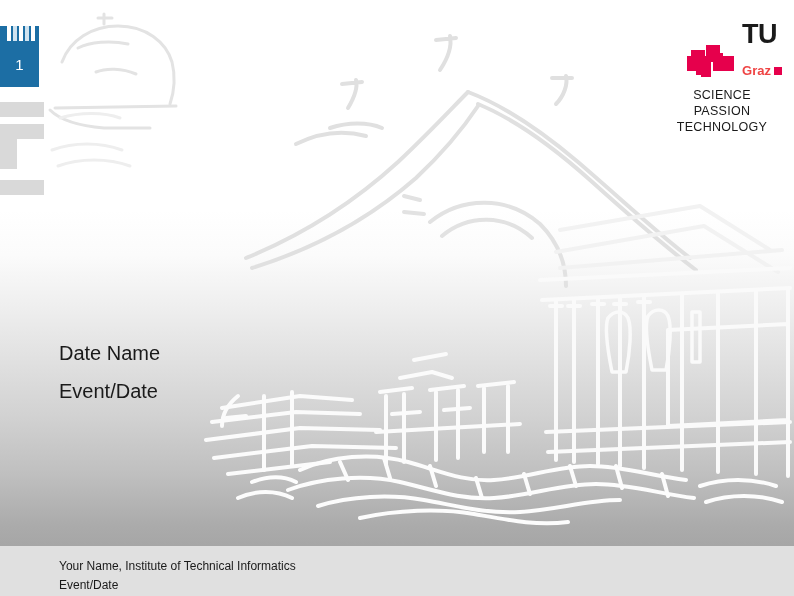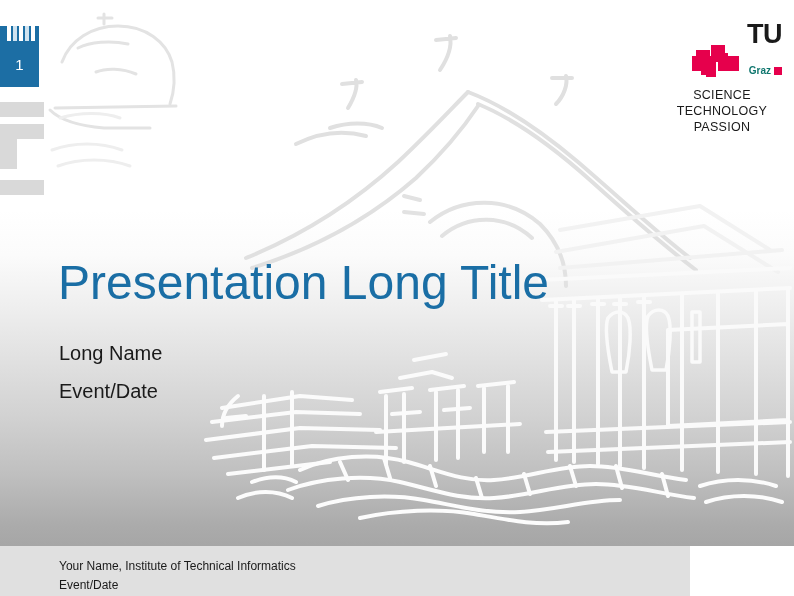--- a/index.html
+++ b/index.html
@@ -133,9 +133,9 @@
     margin-top: 1px;
   }
   .tu-word .graz {
-    font-size: 10px;
+    font-size: 13px;
     font-weight: bold;
-    color: #0f766e;
+    color: #ef4444;
     font-family: "Liberation Sans", sans-serif;
     line-height: 13px;
   }

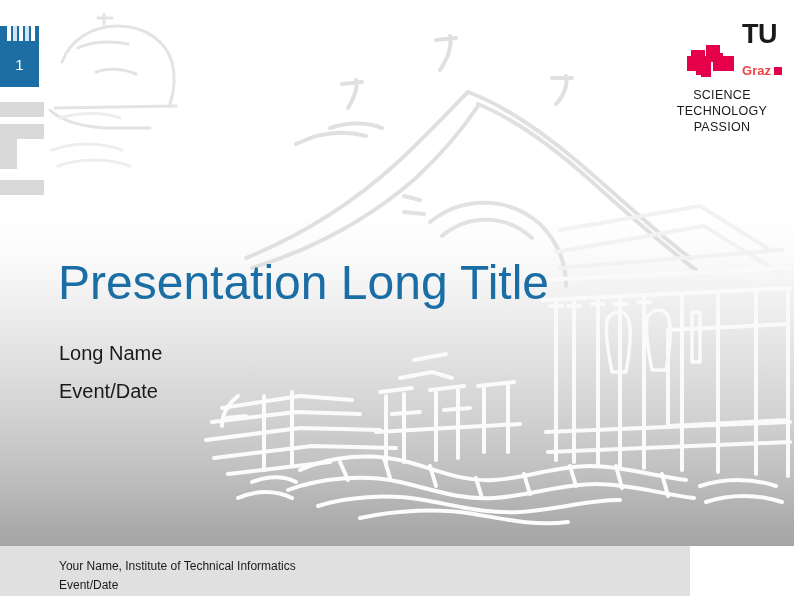--- a/index.html
+++ b/index.html
@@ -357,8 +357,8 @@
     </div>
     <div class="tu-tagline">
       <div>SCIENCE</div>
+      <div>PASSION</div>
       <div>TECHNOLOGY</div>
-      <div>PASSION</div>
     </div>
   </div>
 

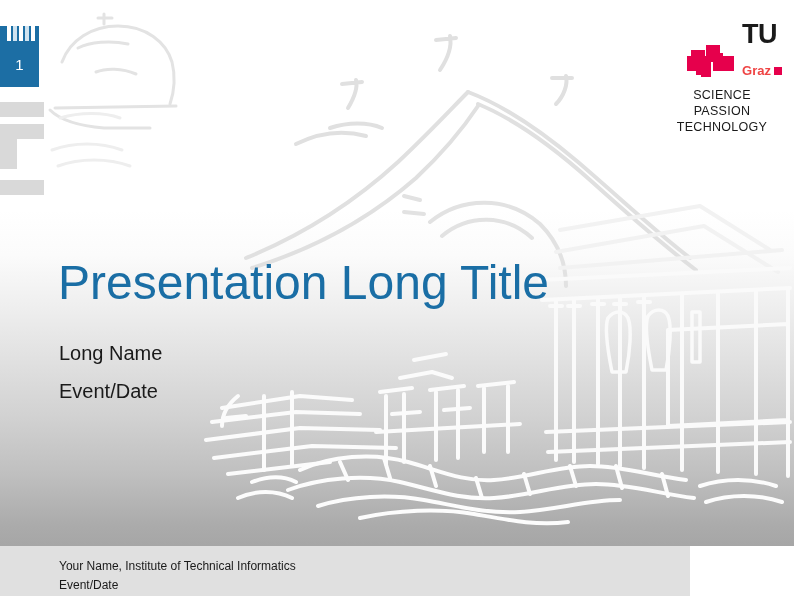--- a/index.html
+++ b/index.html
@@ -362,7 +362,6 @@
     </div>
   </div>
 
-  <div class="title">Presentation Long Title</div>
   <div class="subtitle-1">Long Name</div>
   <div class="subtitle-2">Event/Date</div>
 

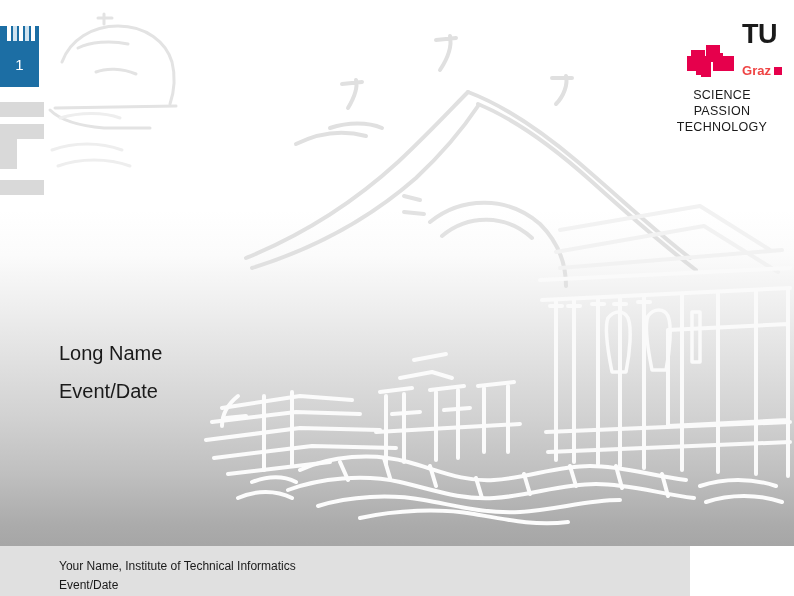--- a/index.html
+++ b/index.html
@@ -362,7 +362,7 @@
     </div>
   </div>
 
-  <div class="subtitle-1">Long Name</div>
+  <div class="subtitle-1">Date Name</div>
   <div class="subtitle-2">Event/Date</div>
 
   <div class="footer">

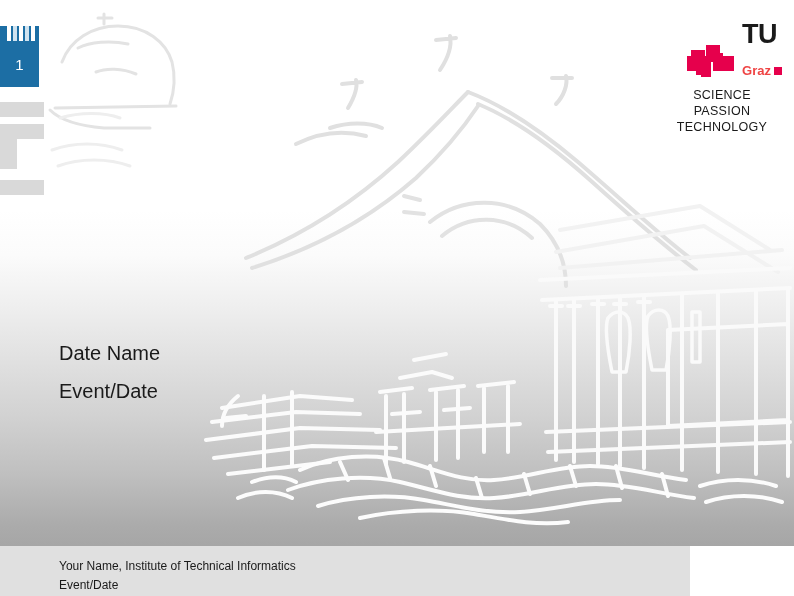--- a/index.html
+++ b/index.html
@@ -181,7 +181,7 @@
     position: absolute;
     left: 0;
     bottom: 0;
-    width: 690px;
+    width: 794px;
     height: 50px;
     background: #e0e0e0;
   }

